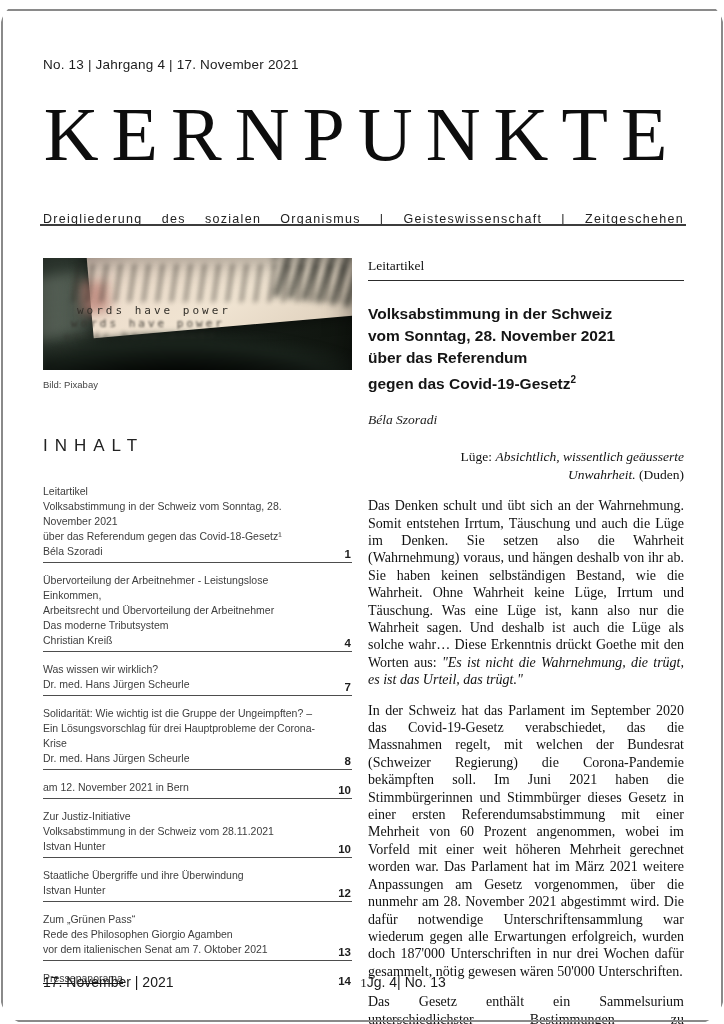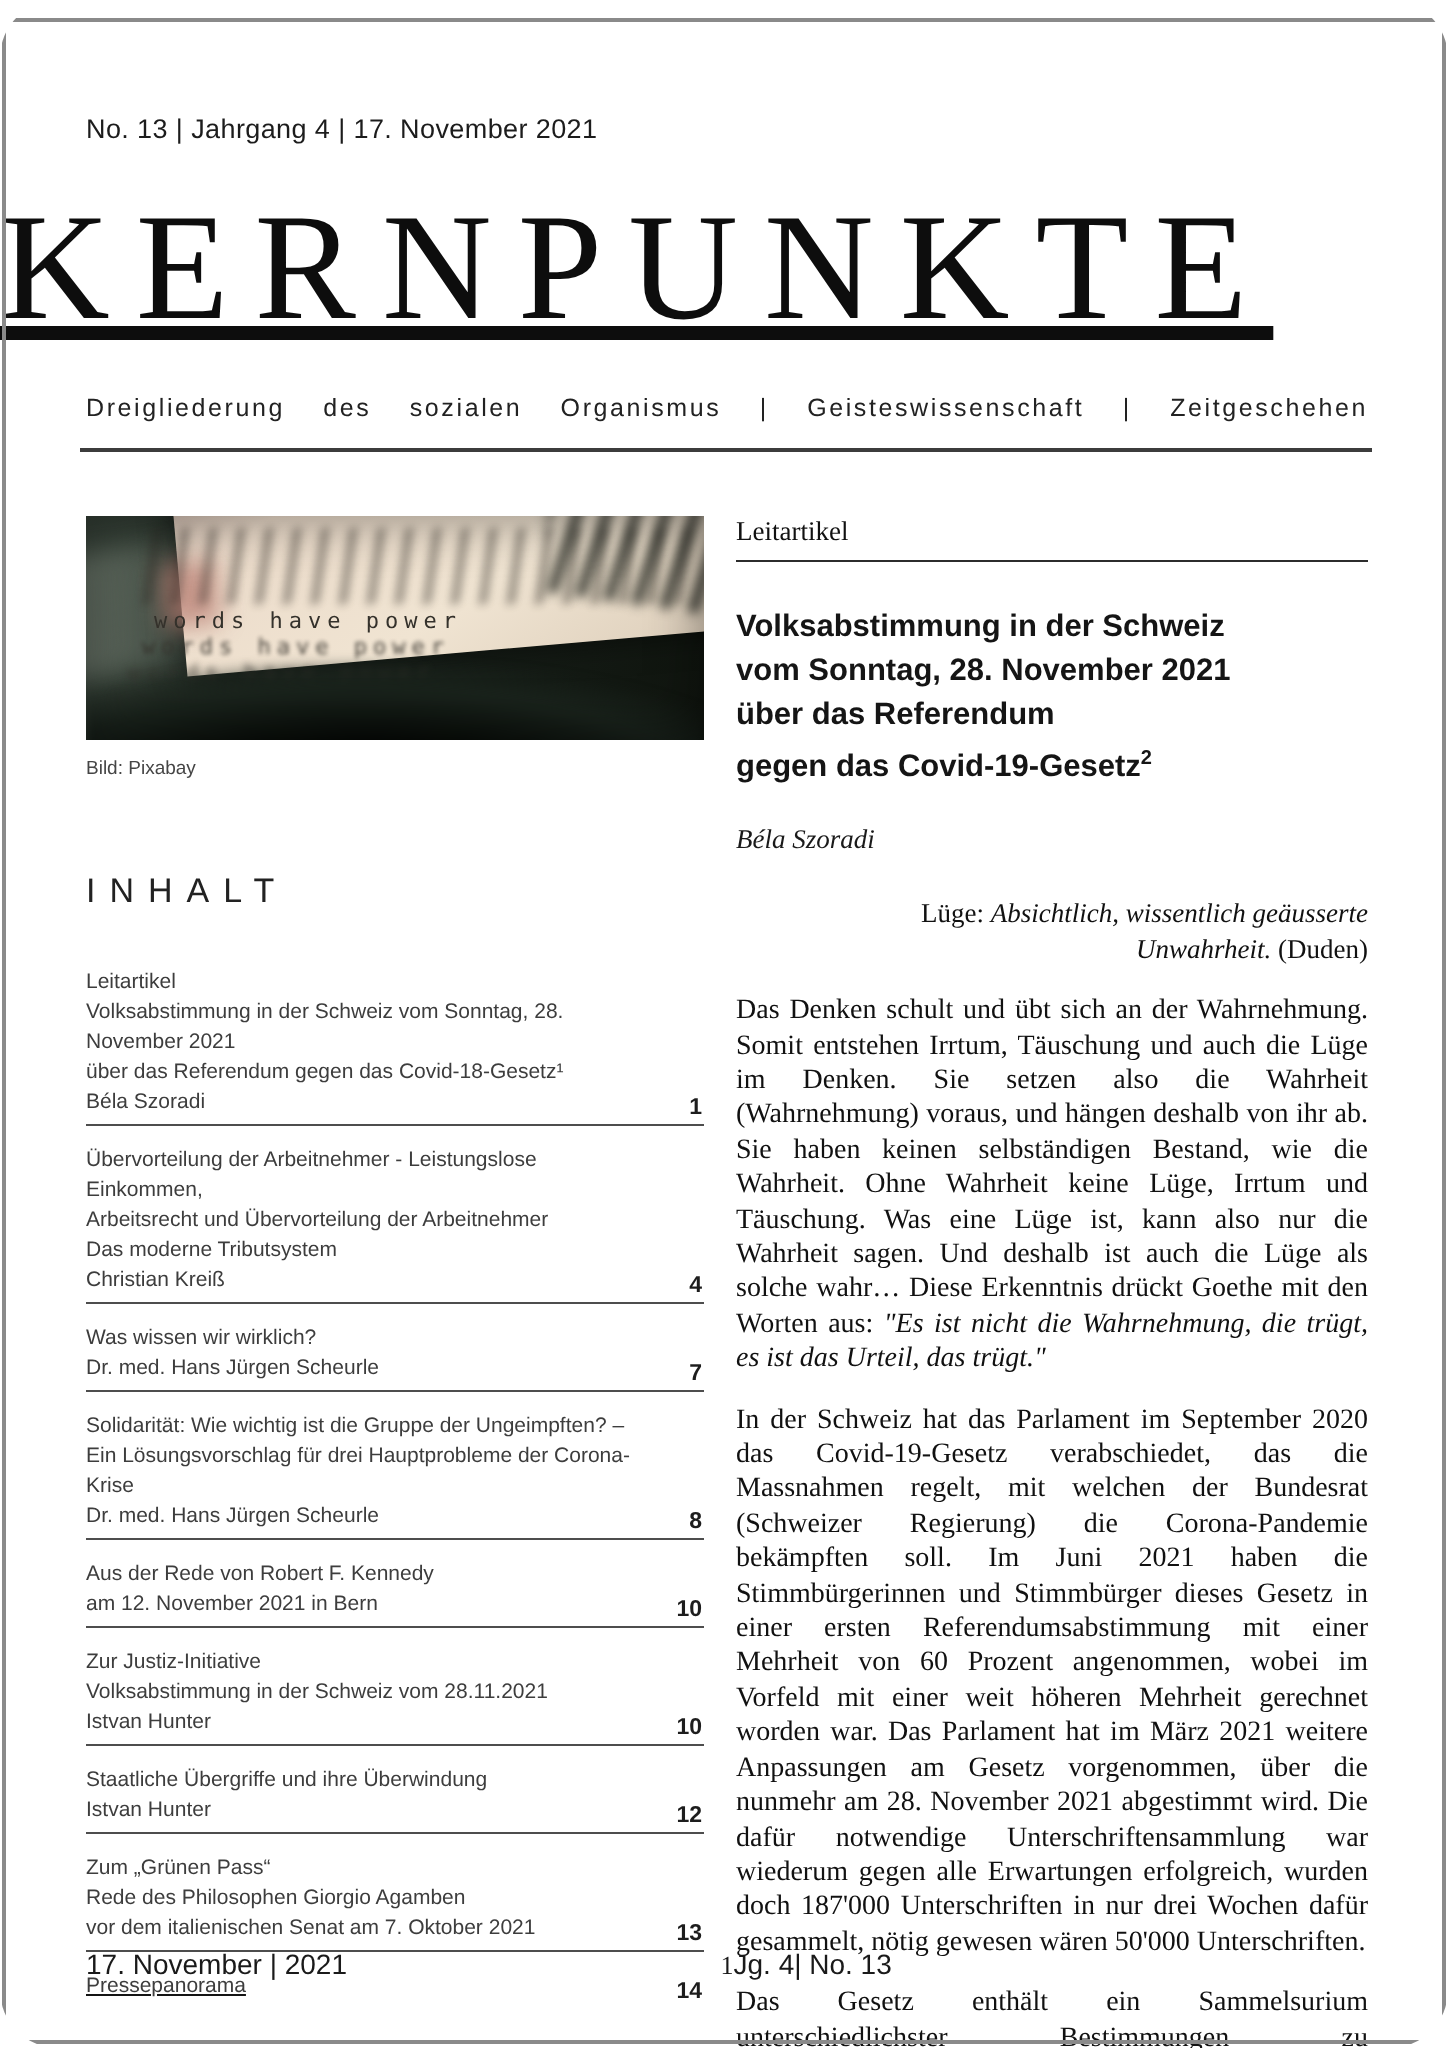--- a/index.html
+++ b/index.html
@@ -11,9 +11,9 @@
   
   .issue-line{position:absolute;top:57px;left:43px;right:40px;
               font-size:13.5px;letter-spacing:.2px;color:#1c1c1c;}
-  .masthead{position:absolute;top:96px;left:0;right:0;margin:0;text-align:left;
+  .masthead{position:absolute;top:96px;left:0;right:0;margin:0;text-align:center;
             font-family:"Liberation Serif",serif;font-weight:400;font-size:76px;
-            letter-spacing:13px;color:#0d0d0d;line-height:1.0;white-space:nowrap;text-decoration:underline;}
+            letter-spacing:13px;color:#0d0d0d;line-height:1.0;white-space:nowrap;}
   .subtitle{position:absolute;top:197px;left:43px;right:40px;
             font-size:12.5px;letter-spacing:1.3px;word-spacing:4px;color:#222;
             text-align:justify;text-align-last:justify;}

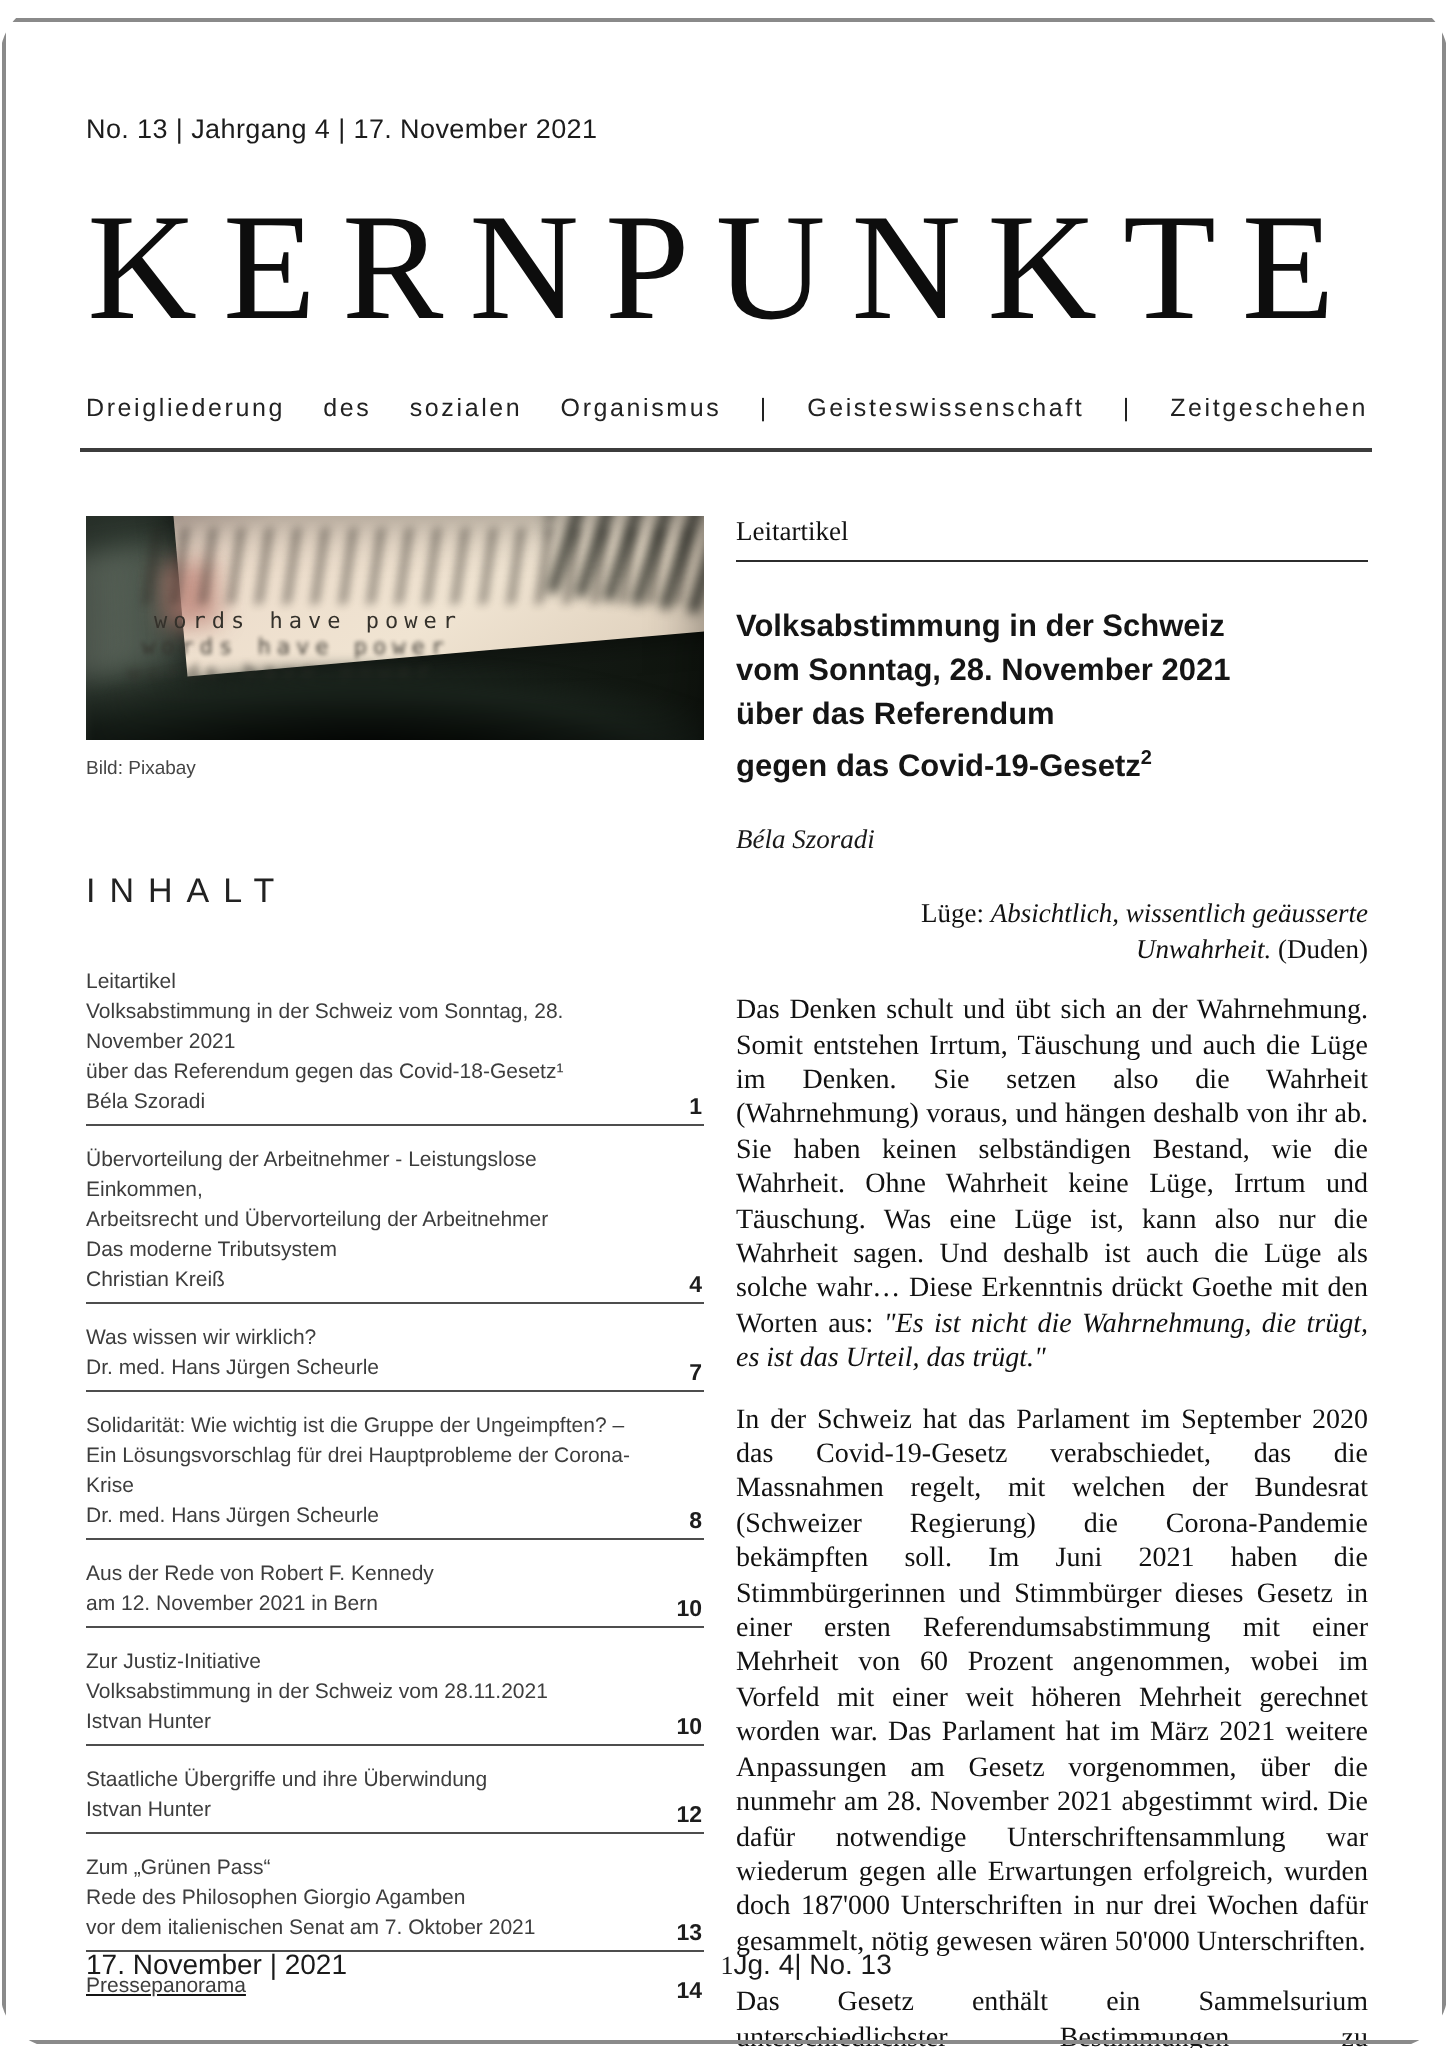--- a/index.html
+++ b/index.html
@@ -14,7 +14,7 @@
   .masthead{position:absolute;top:96px;left:0;right:0;margin:0;text-align:center;
             font-family:"Liberation Serif",serif;font-weight:400;font-size:76px;
             letter-spacing:13px;color:#0d0d0d;line-height:1.0;white-space:nowrap;}
-  .subtitle{position:absolute;top:197px;left:43px;right:40px;
+  .subtitle{position:absolute;top:212px;left:43px;right:40px;
             font-size:12.5px;letter-spacing:1.3px;word-spacing:4px;color:#222;
             text-align:justify;text-align-last:justify;}
   .header-rule{position:absolute;top:224px;left:40px;right:38px;height:0;

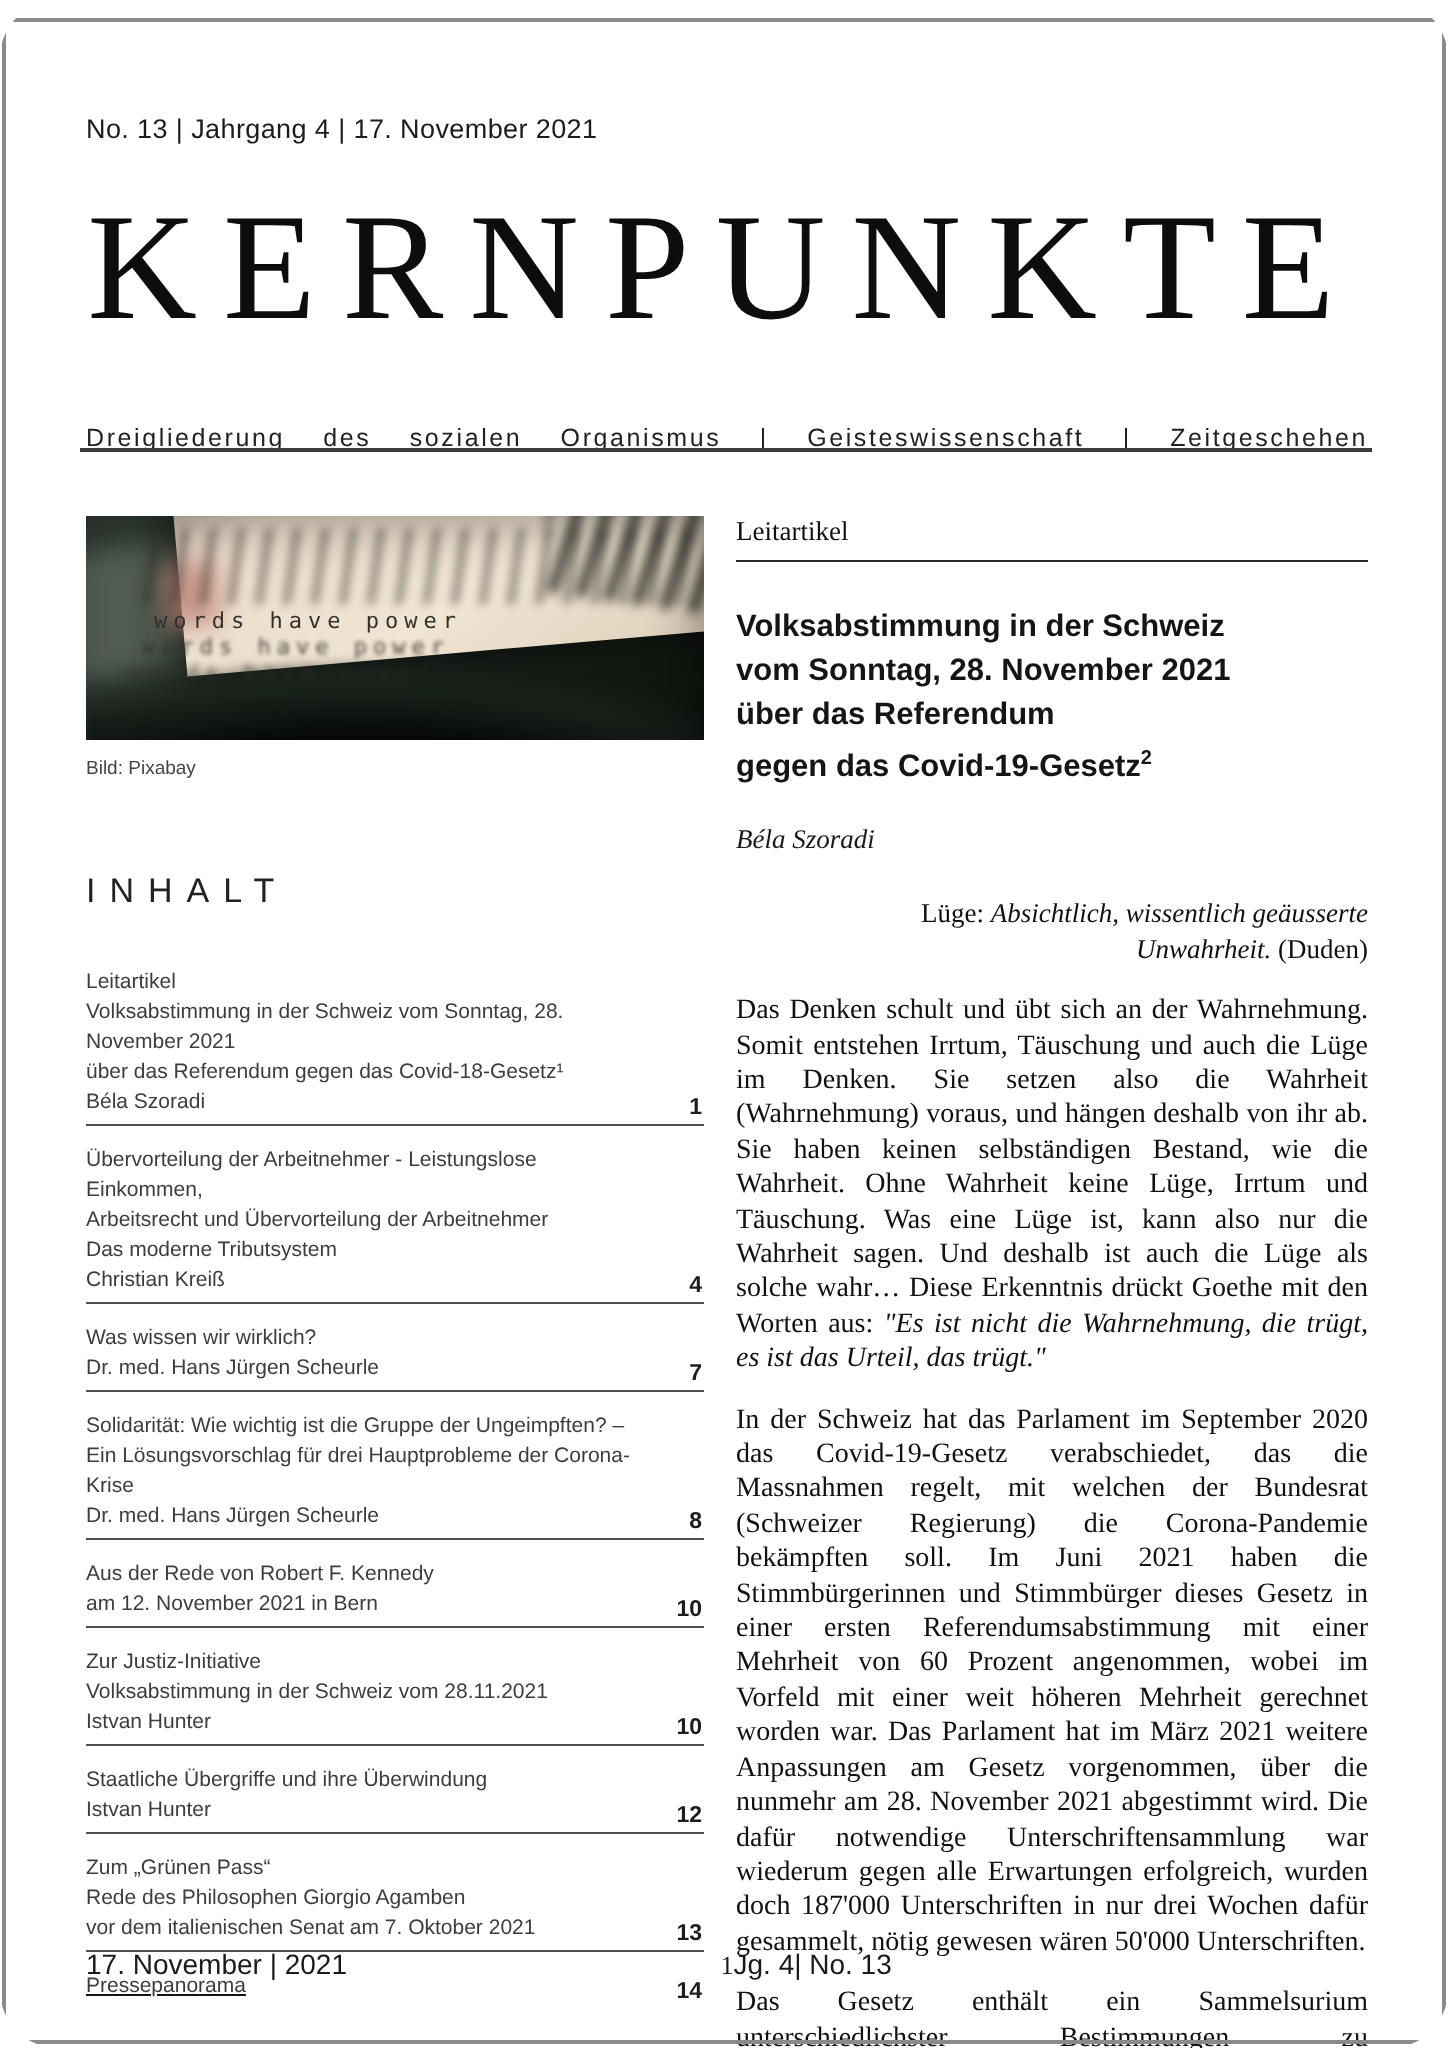--- a/index.html
+++ b/index.html
@@ -145,7 +145,6 @@
             <span class="toc-page">8</span>
           </div>
           <div class="toc-entry">
-            <div class="toc-line">Aus der Rede von Robert F. Kennedy</div>
             <div class="toc-line">am 12. November 2021 in Bern</div>
             <span class="toc-page">10</span>
           </div>

